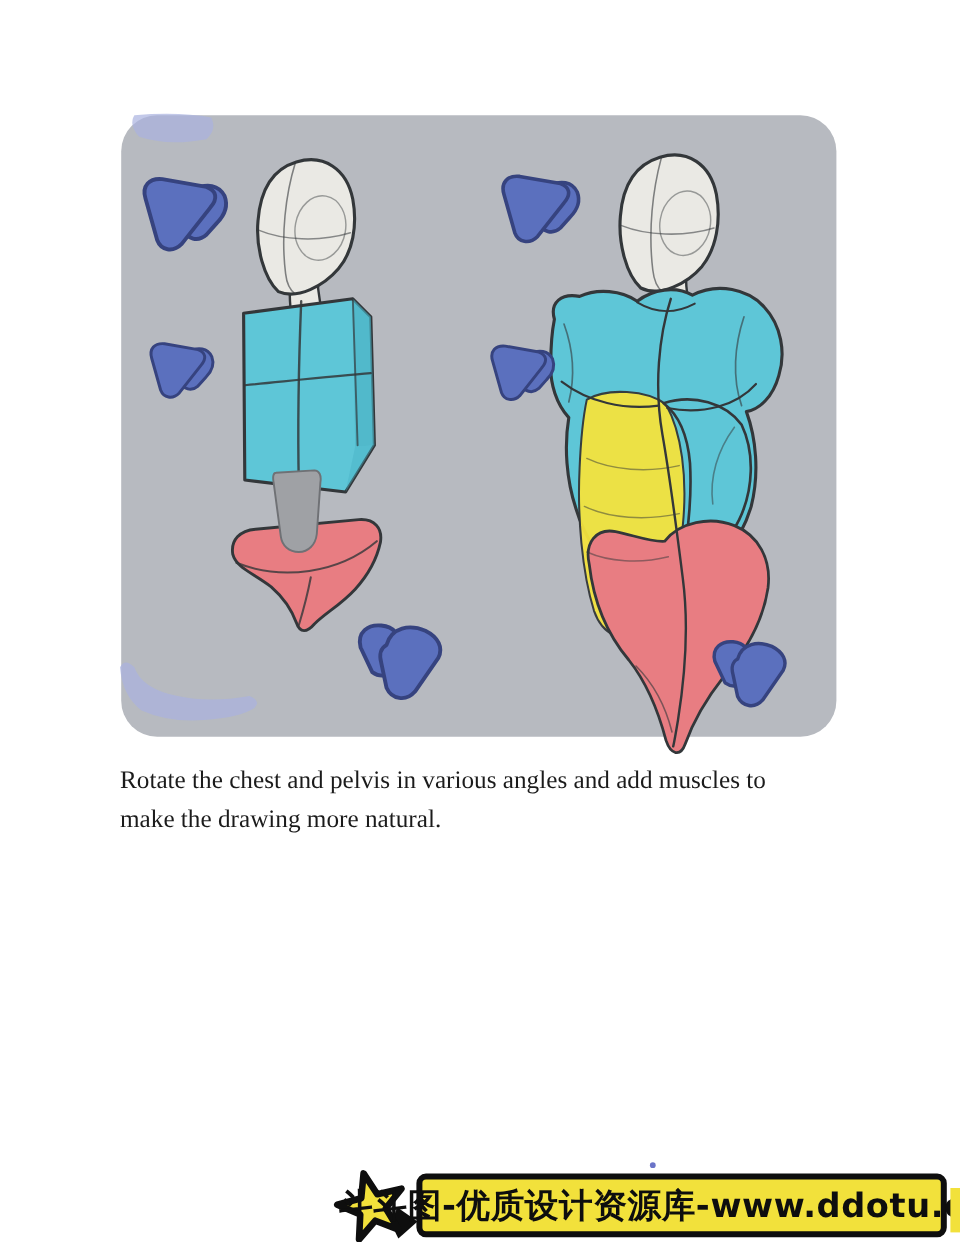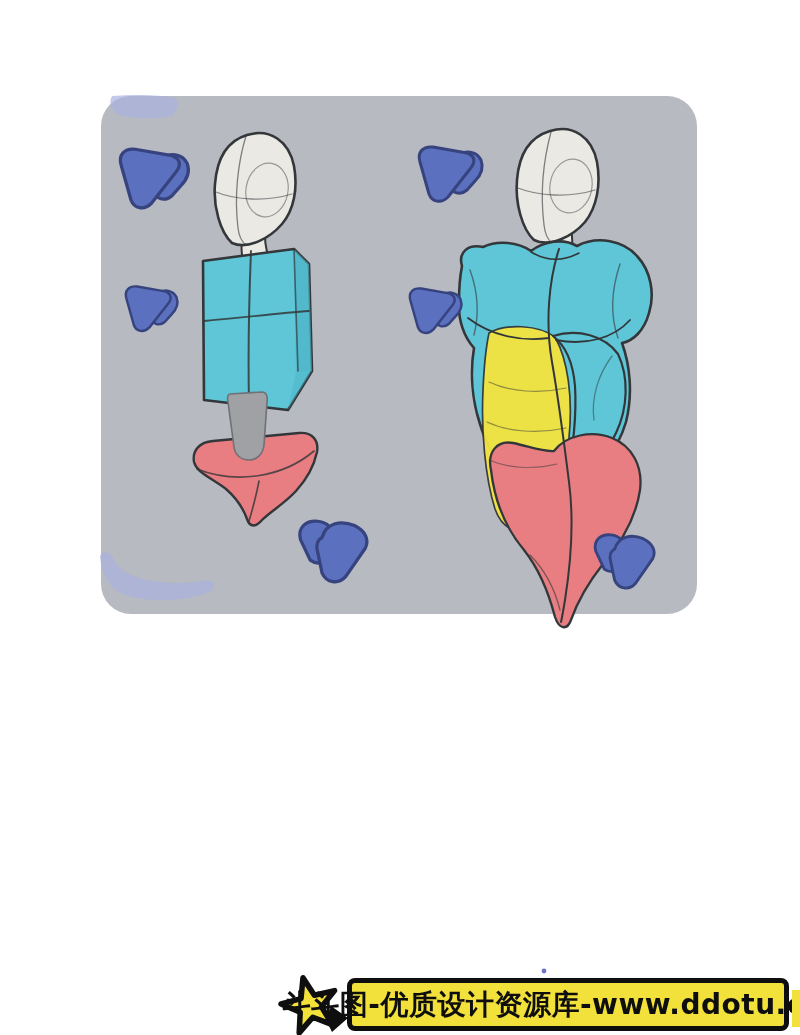--- a/index.html
+++ b/index.html
@@ -129,6 +129,10 @@
     </g>
   </svg>
 
+  <div class="caption">
+    <span class="cap-line">Rotate the chest and pelvis in various angles and add muscles to</span>
+    <span class="cap-line">make the drawing more natural.</span>
+  </div>
 
   <div class="banner">
     <span>斗斗图-优质设计资源库-www.ddotu.com</span>

